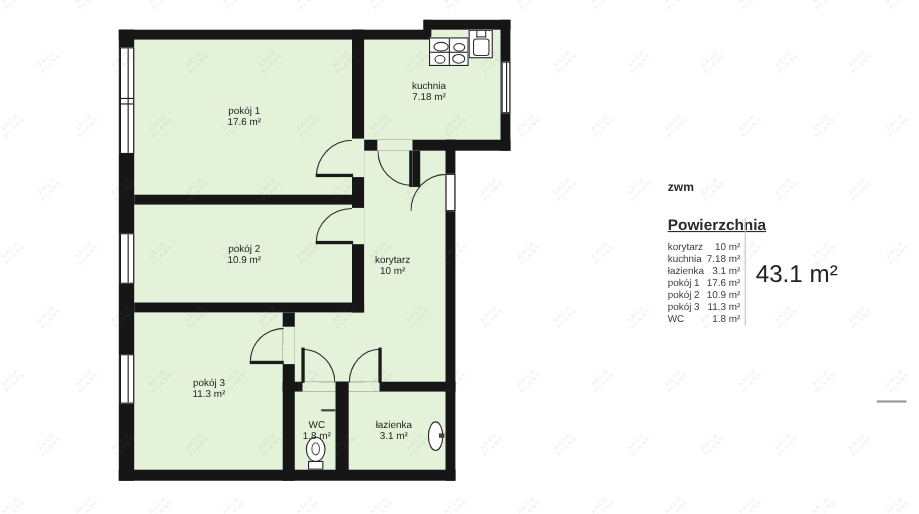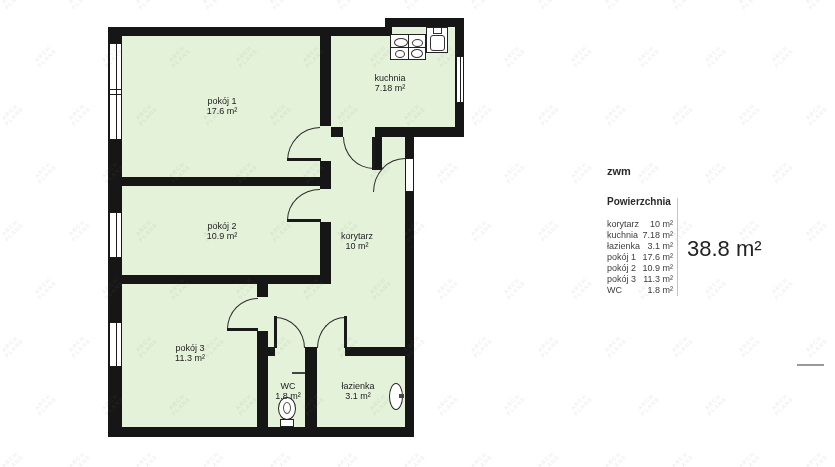--- a/index.html
+++ b/index.html
@@ -30,7 +30,7 @@
               color:#222;z-index:5;}
   
   .legend-title{position:absolute;left:607px;top:165px;font-size:11px;font-weight:bold;color:#2b2b2b;z-index:9;}
-  .legend-section{position:absolute;left:607px;top:196px;font-size:10px;font-weight:bold;color:#2b2b2b;z-index:9;}
+  .legend-section{position:absolute;left:607px;top:196px;font-size:14px;font-weight:bold;color:#2b2b2b;z-index:9;text-decoration:underline;}
   .legend-rows{position:absolute;left:607px;top:219px;width:66px;z-index:9;}
   .legend-row{display:flex;justify-content:space-between;font-size:9px;line-height:11px;color:#3d3d3d;}
   .legend-divider{position:absolute;left:677px;top:198px;width:1px;height:98px;background:#c4c4c4;z-index:9;}

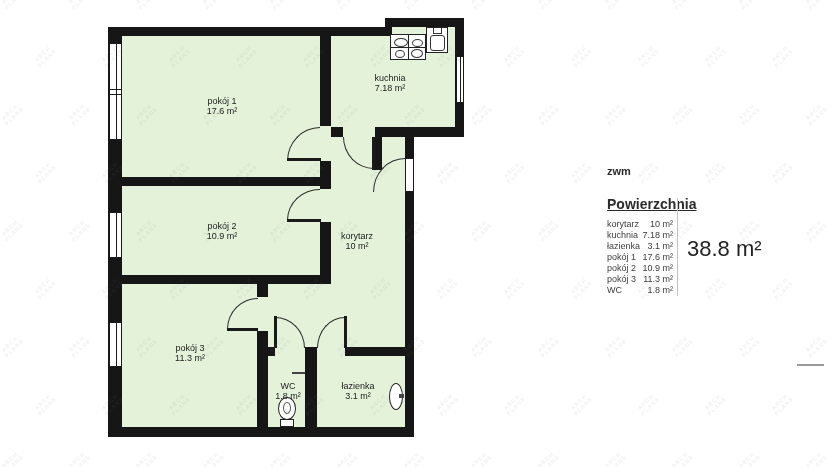--- a/index.html
+++ b/index.html
@@ -651,7 +651,7 @@
       </div>
     </div>
   <div class="legend-divider"></div>
-  <div class="legend-total">38.8 m²</div>
+  <div class="legend-total">43.1 m²</div>
 
 </div>
 

